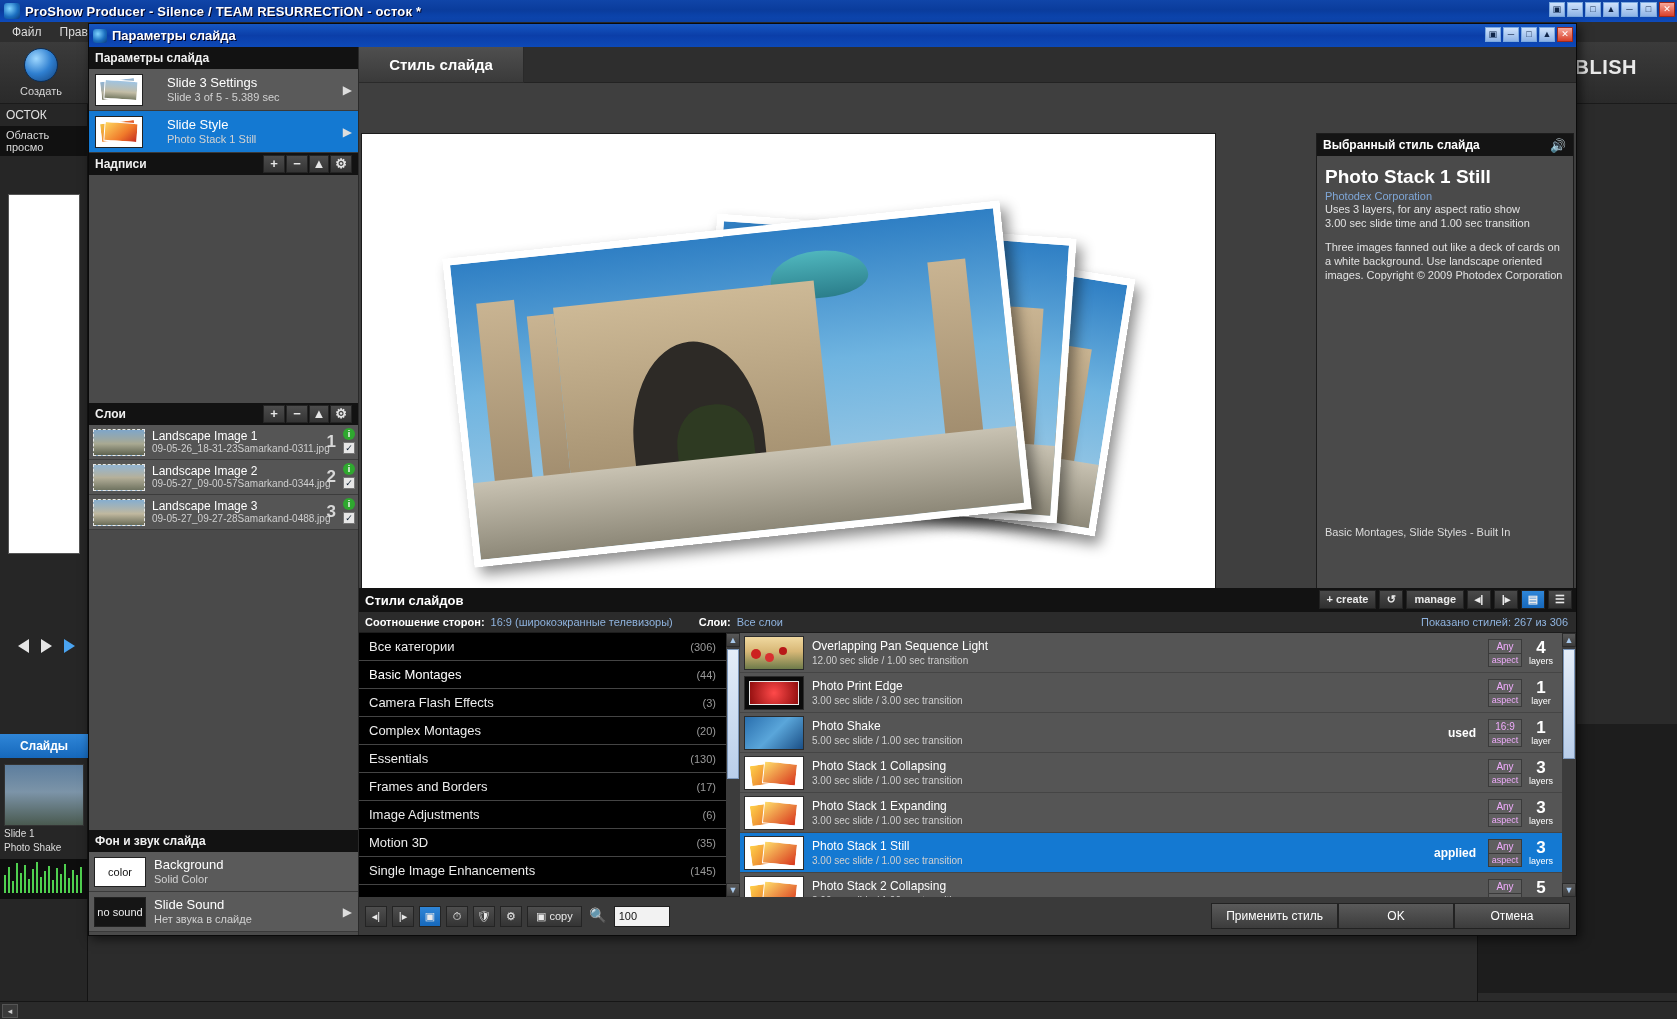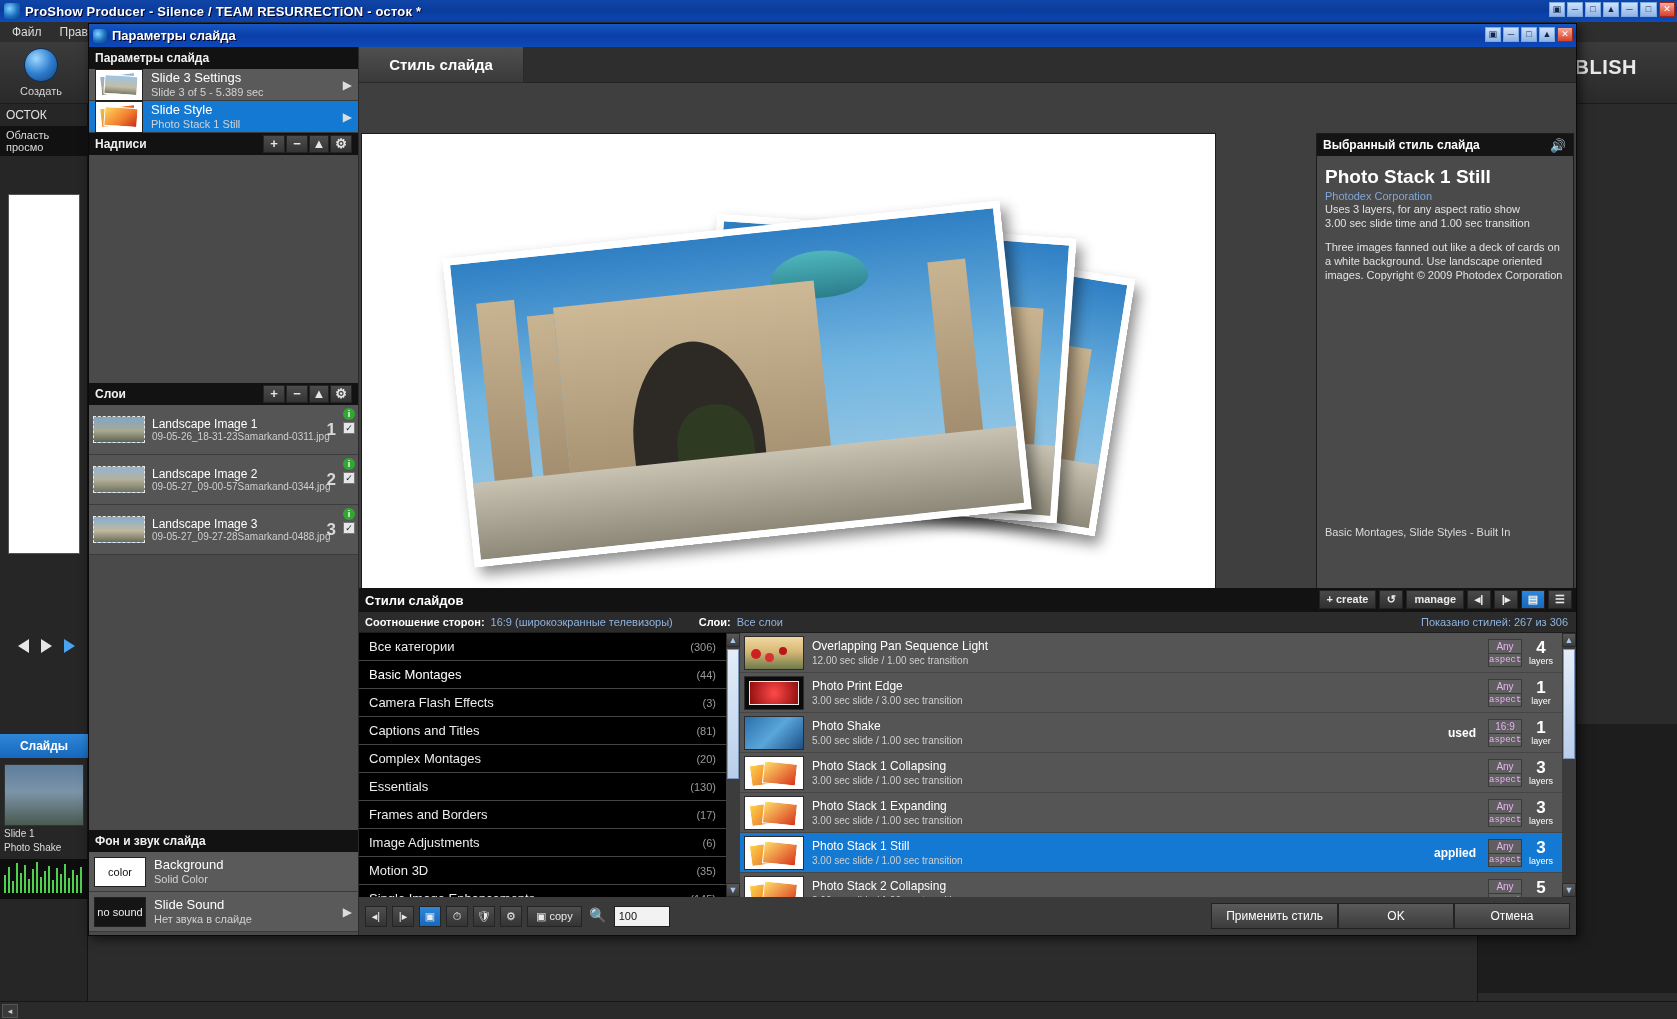--- a/index.html
+++ b/index.html
@@ -115,8 +115,8 @@
      text-align: center; }
   .ph-btn.sm { width: 20px; }
 
-  .sp-item { height: 32px; display: flex; align-items: center; padding: 0 6px;
-     border-bottom: 1px solid #3a3a3a; background: #5a5a5a; position: relative; }
+  .sp-item { height: 42px; display: flex; align-items: center; padding: 0 6px;
+     border-bottom: 1px solid #3a3a3a; background: #5a5a5a; position: relative; gap: 16px; }
   .sp-item.sel { background: #1479d2; }
   .sp-thumb { width: 48px; height: 32px; border: 1px solid #222; margin-right: 8px; flex: 0 0 auto;
      background: #ffffff; overflow: hidden; position: relative; }

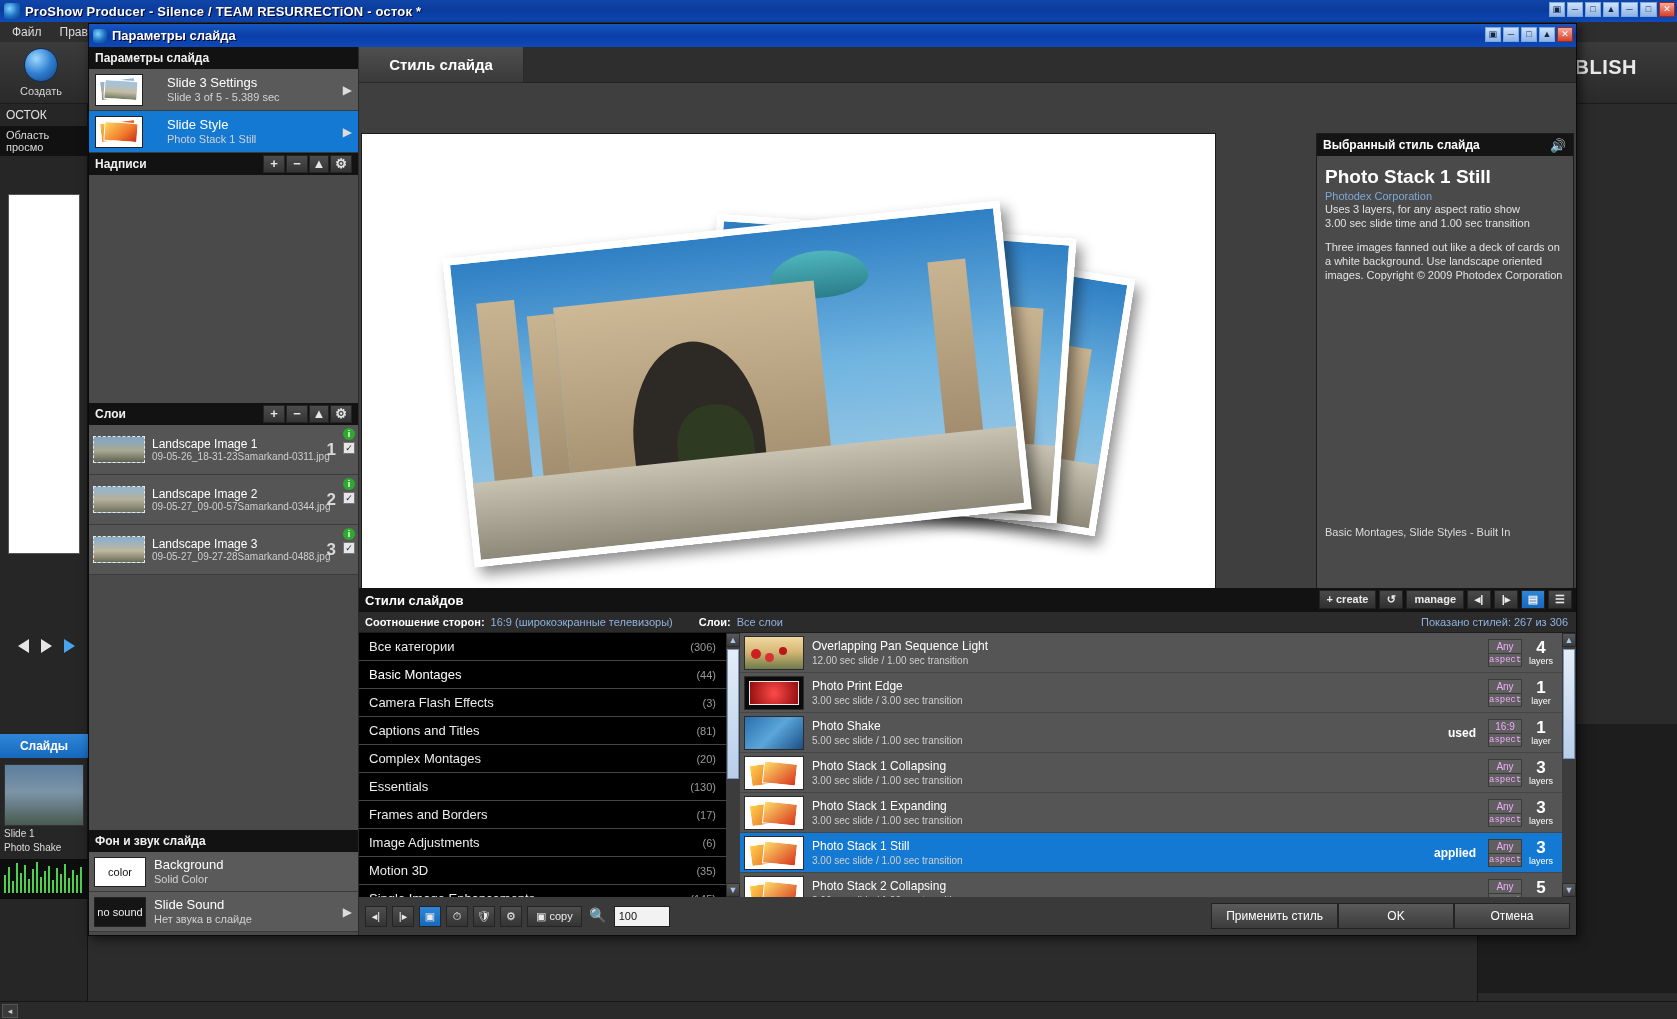--- a/index.html
+++ b/index.html
@@ -129,7 +129,7 @@
   .sp-name { font-size: 13px; color: #fff; line-height: 15px; }
   .sp-sub { font-size: 11px; color: #d2d2d2; line-height: 14px; }
   .sp-arrow { position: absolute; right: 6px; color: #ddd; font-size: 12px; }
-  .lay-item { height: 50px; display: flex; align-items: center; padding: 0 4px;
+  .lay-item { height: 35px; display: flex; align-items: center; padding: 0 4px;
      border-bottom: 1px solid #3c3c3c; background: #555; position: relative; }
   .lay-thumb { width: 52px; height: 27px; margin-right: 7px; flex: 0 0 auto;
      border: 1px dashed #e9e9e9; overflow: hidden; position: relative;

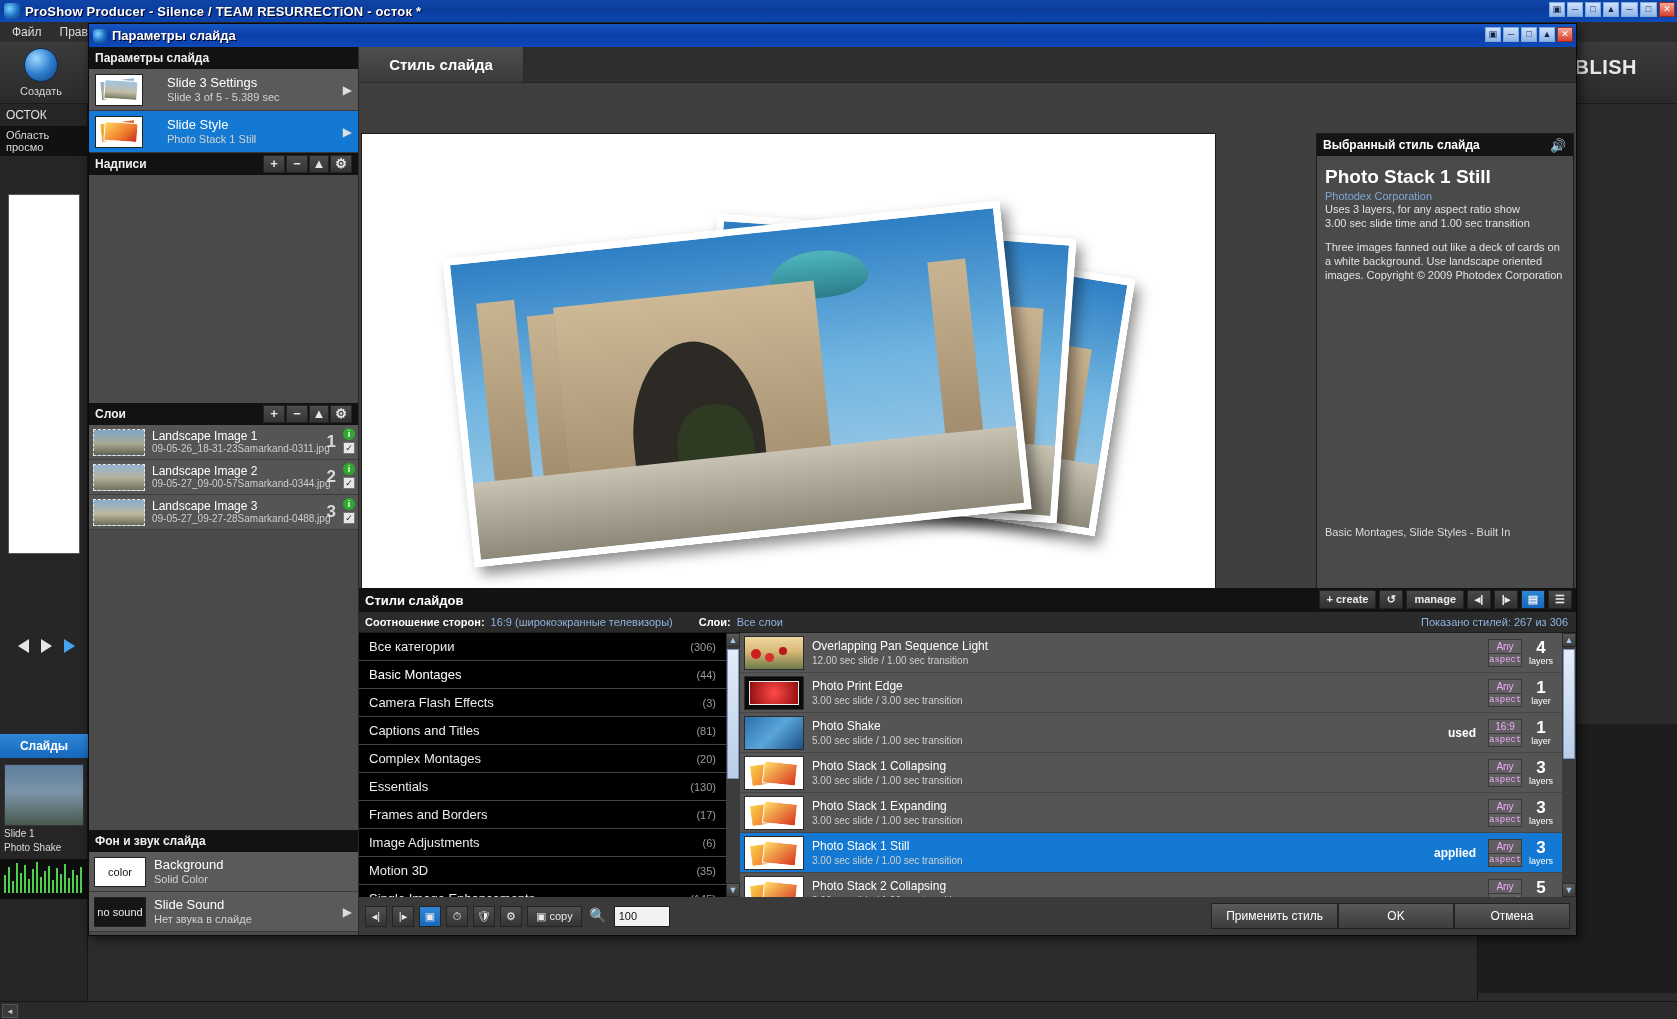--- a/index.html
+++ b/index.html
@@ -237,7 +237,7 @@
   .st-aspect { position: absolute; right: 40px; width: 34px; height: 28px;
      background: #5f5f5f; border: 1px solid #3a3a3a; text-align: center; color: #f0abfc; }
   .st-aspect .a1 { font-size: 10px; line-height: 13px; border-bottom: 1px solid #3a3a3a; }
-  .st-aspect .a2 { font-size: 9px; line-height: 13px; font-family: Liberation Mono, monospace; }
+  .st-aspect .a2 { font-size: 9px; line-height: 13px; }
   .st-layers { position: absolute; right: 4px; width: 34px; text-align: center; color: #fff; }
   .st-layers .n { font-size: 17px; font-weight: bold; line-height: 17px; }
   .st-layers .u { font-size: 9px; line-height: 10px; }

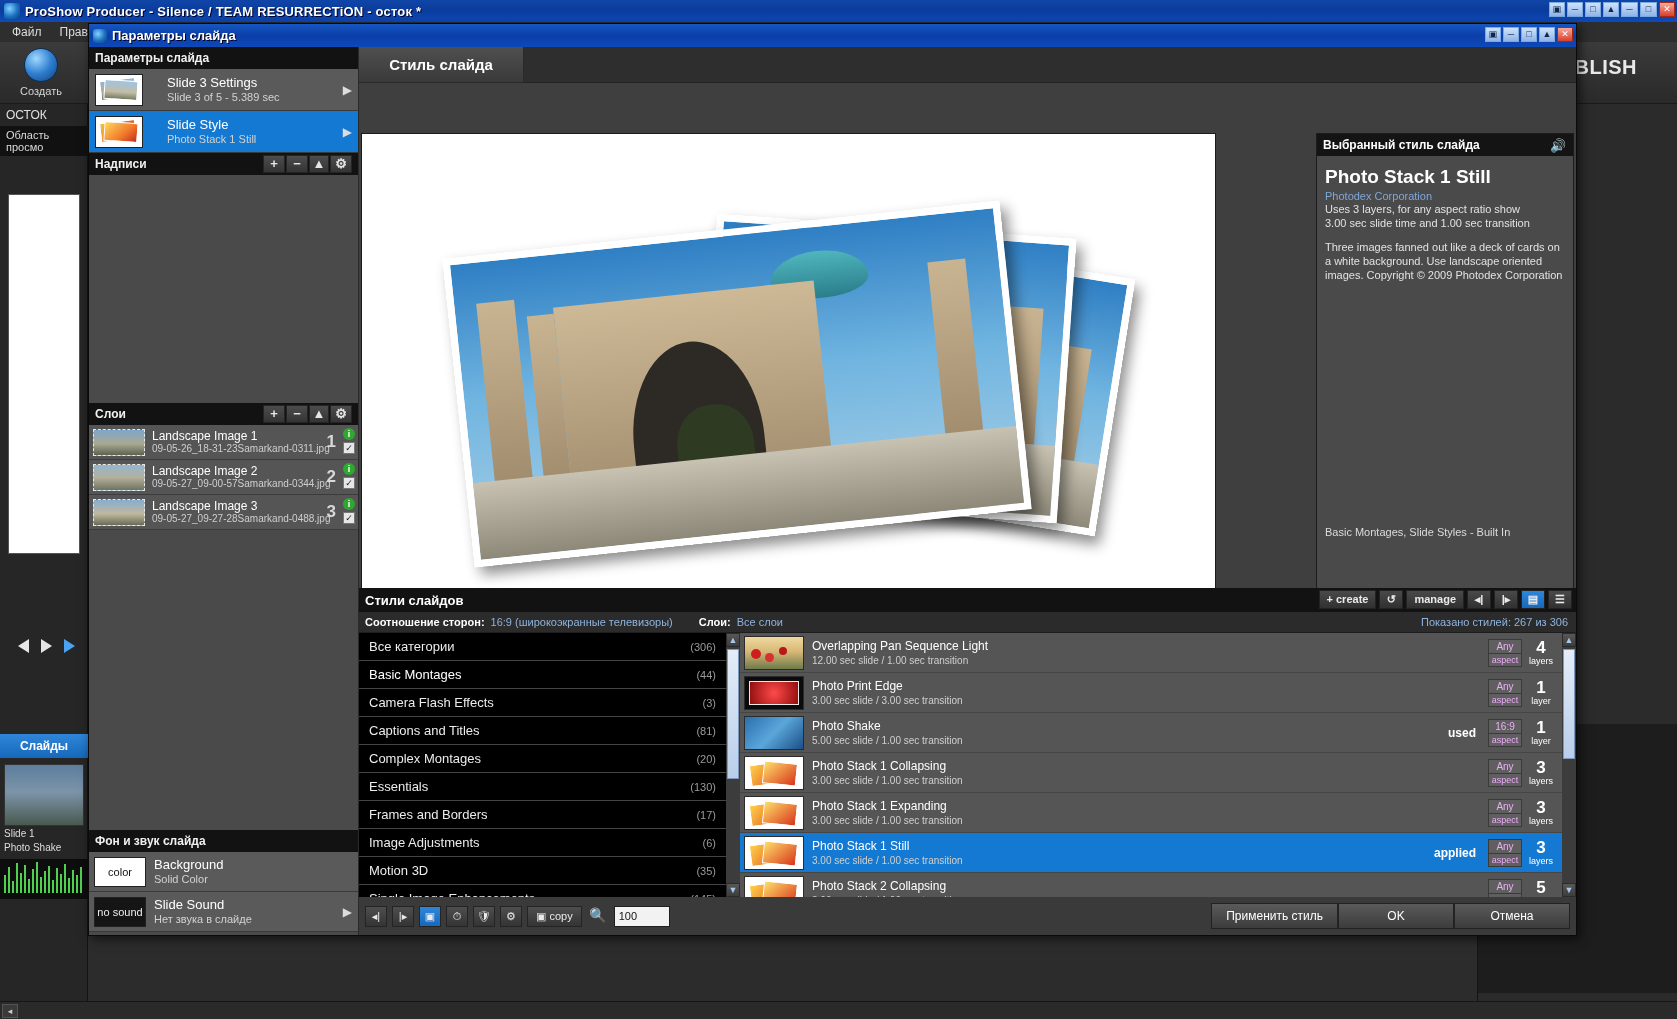--- a/index.html
+++ b/index.html
@@ -563,10 +563,6 @@
             <span class="cat-count">(3)</span>
           </div>
           <div class="cat-row">
-            <span>Captions and Titles</span>
-            <span class="cat-count">(81)</span>
-          </div>
-          <div class="cat-row">
             <span>Complex Montages</span>
             <span class="cat-count">(20)</span>
           </div>

